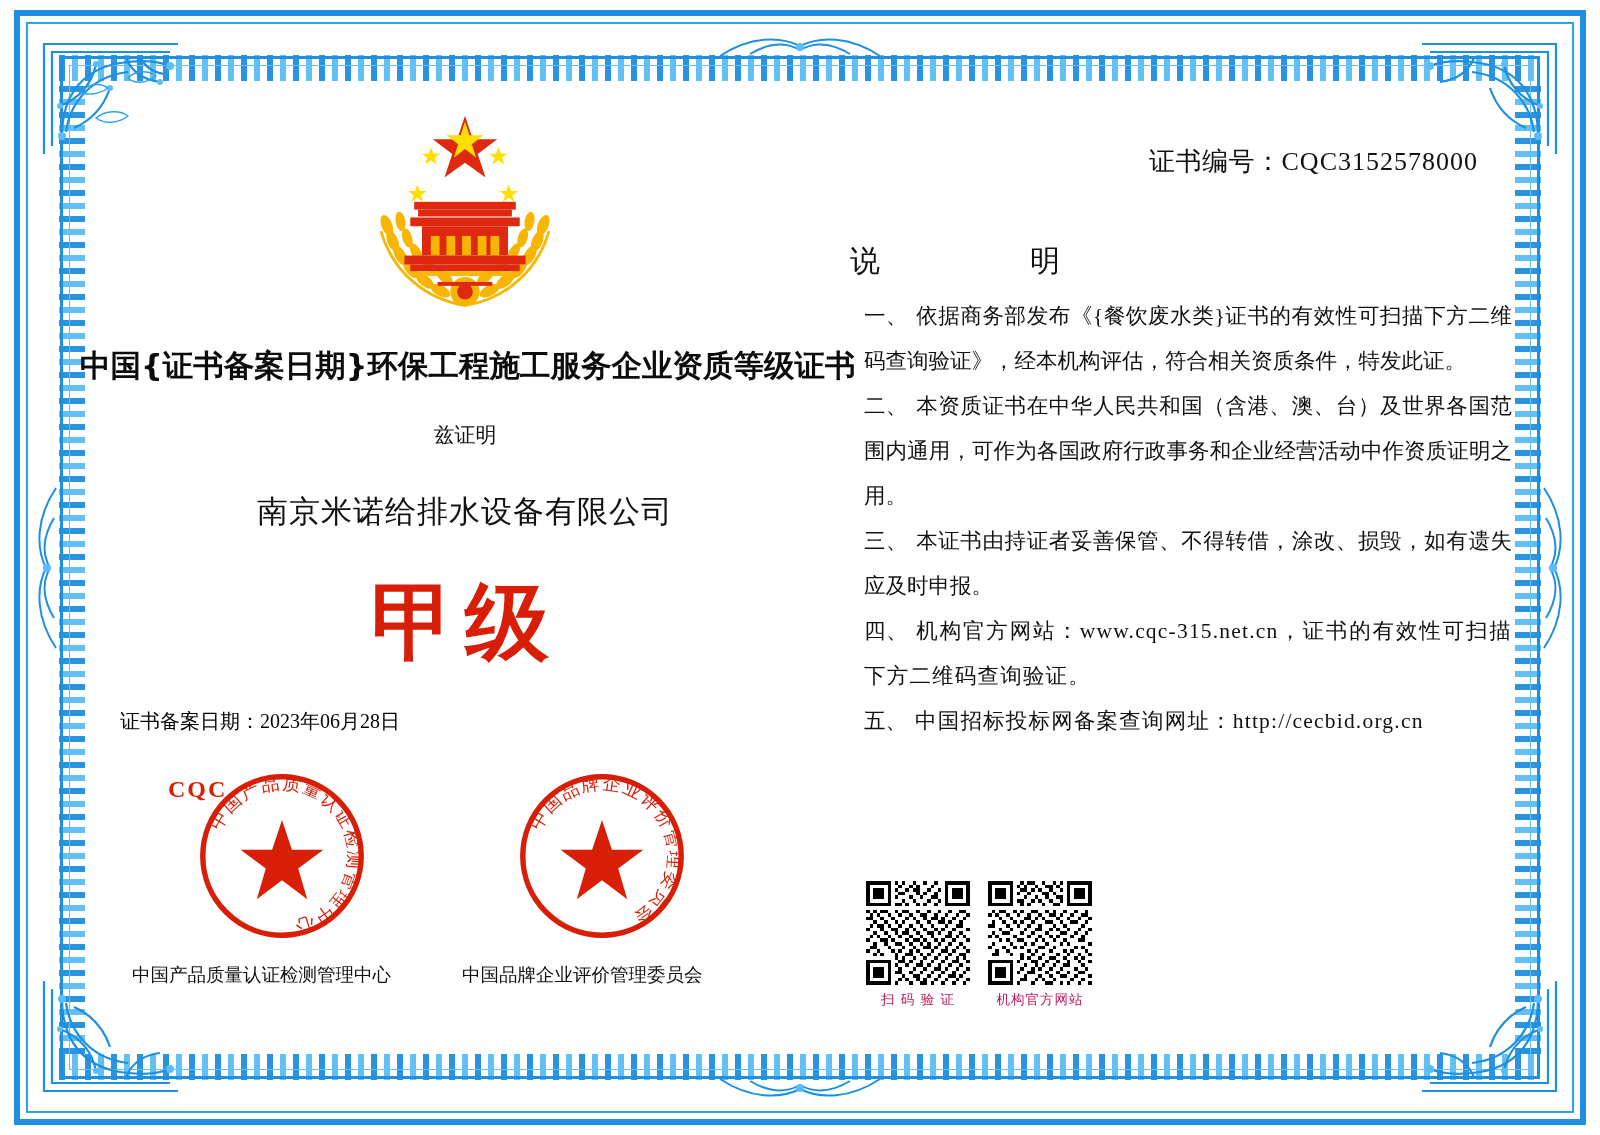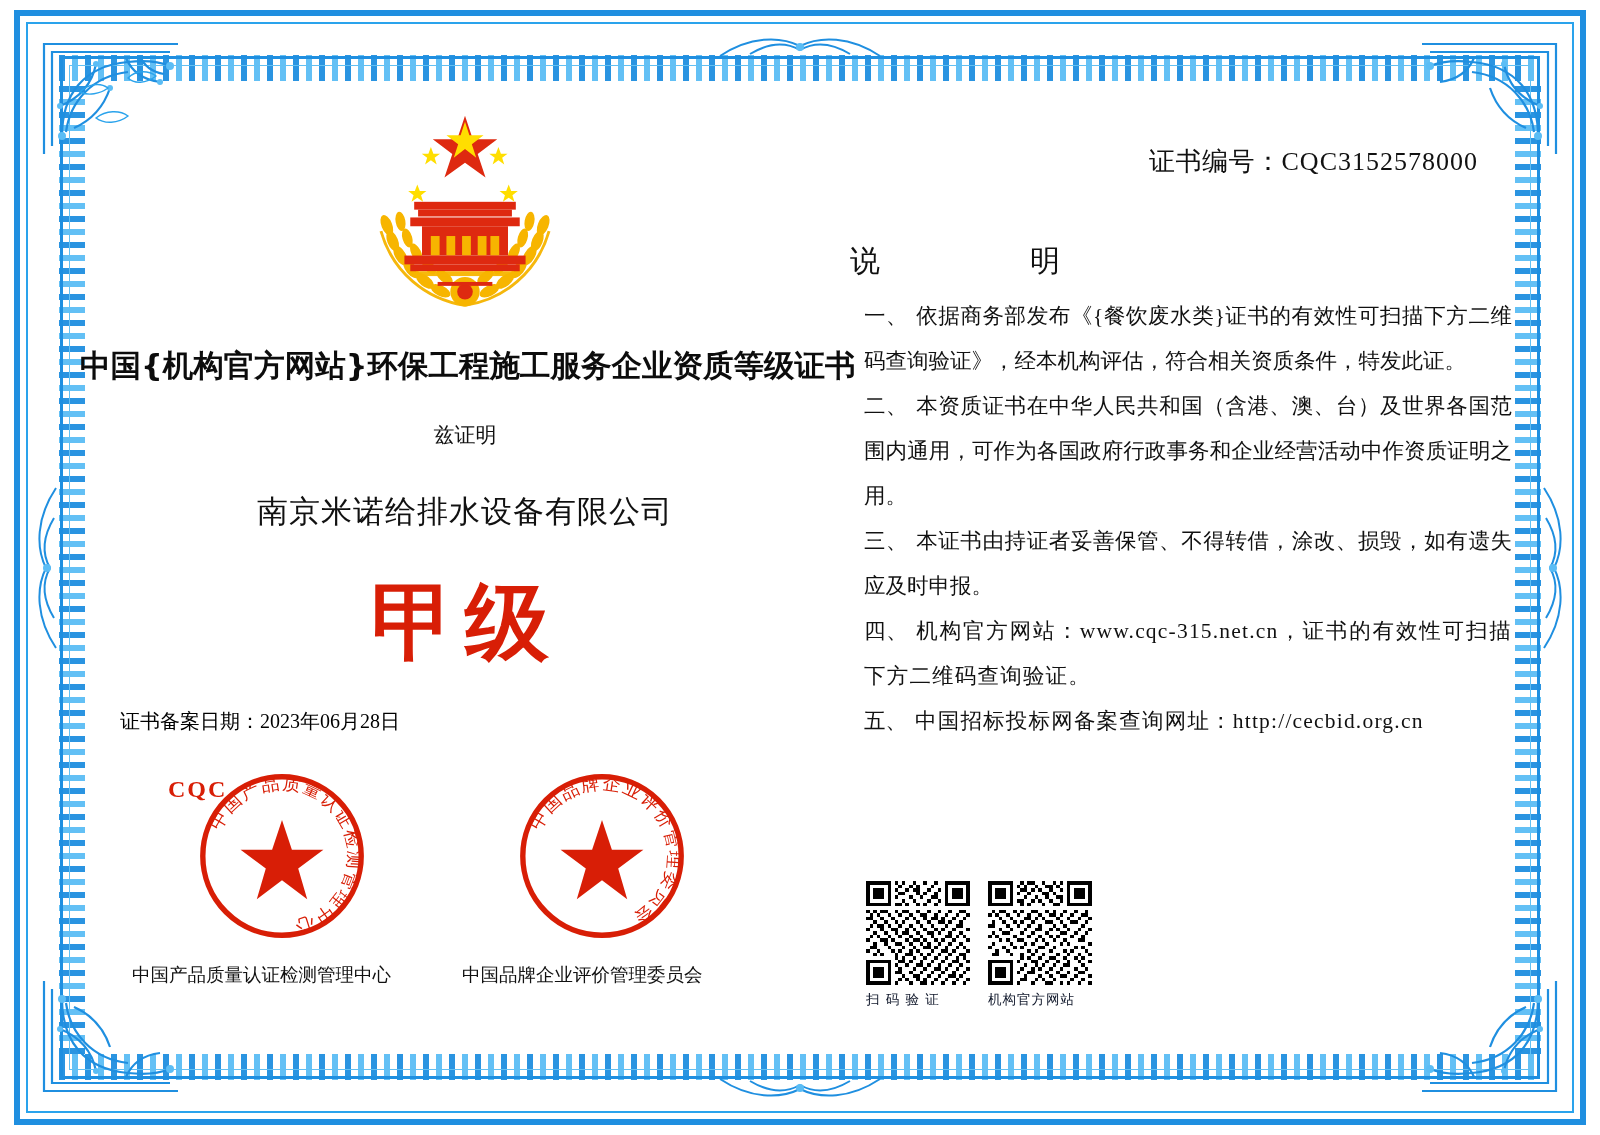--- a/index.html
+++ b/index.html
@@ -508,7 +508,7 @@
         </svg>
       </div>
 
-      <div class="cert-title">中国{机构官方网站}环保工程施工服务企业资质等级证书</div>
+      <div class="cert-title">中国{证书备案日期}环保工程施工服务企业资质等级证书</div>
       <div class="cert-sub">兹证明</div>
       <div class="company-name">南京米诺给排水设备有限公司</div>
       <div class="grade">甲级</div>

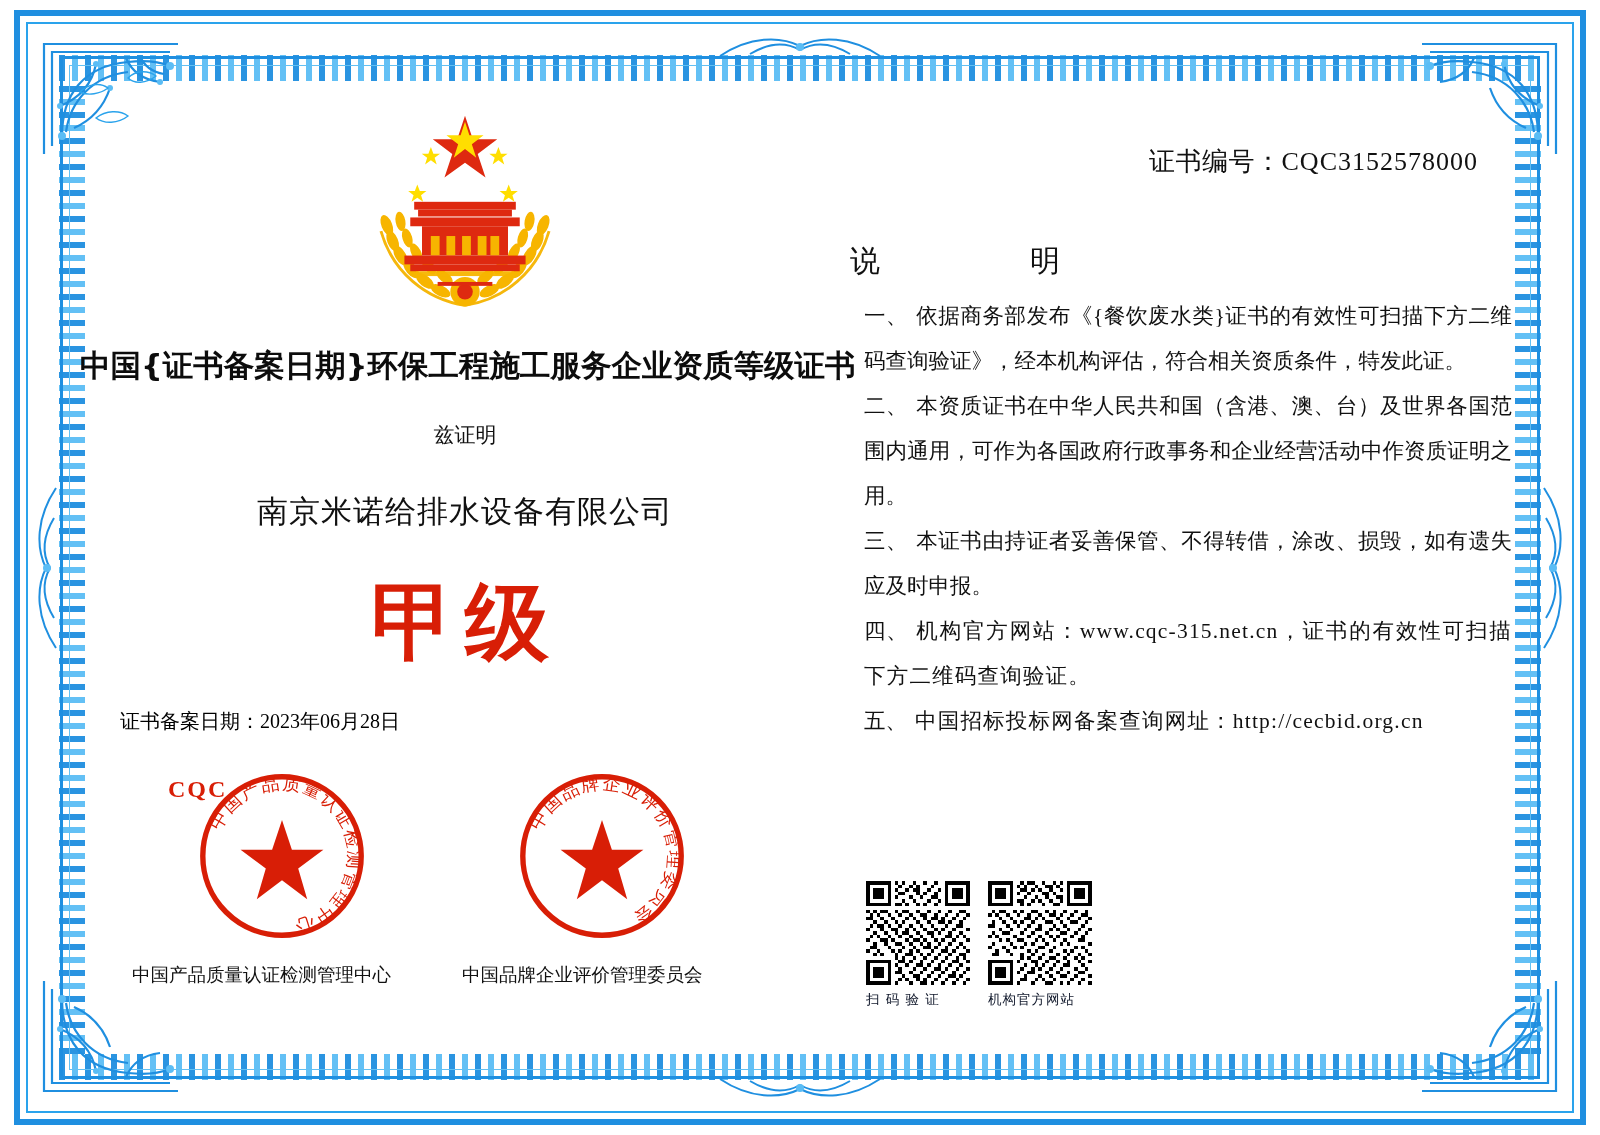--- a/index.html
+++ b/index.html
@@ -283,9 +283,10 @@
   }
   .qr-cap {
     width: 104px;
+    text-align: center;
     font-family: "DejaVu Sans", sans-serif;
     font-size: 13.5px;
-    color: #0f172a;
+    color: #be185d;
     letter-spacing: 1px;
   }
 </style>

